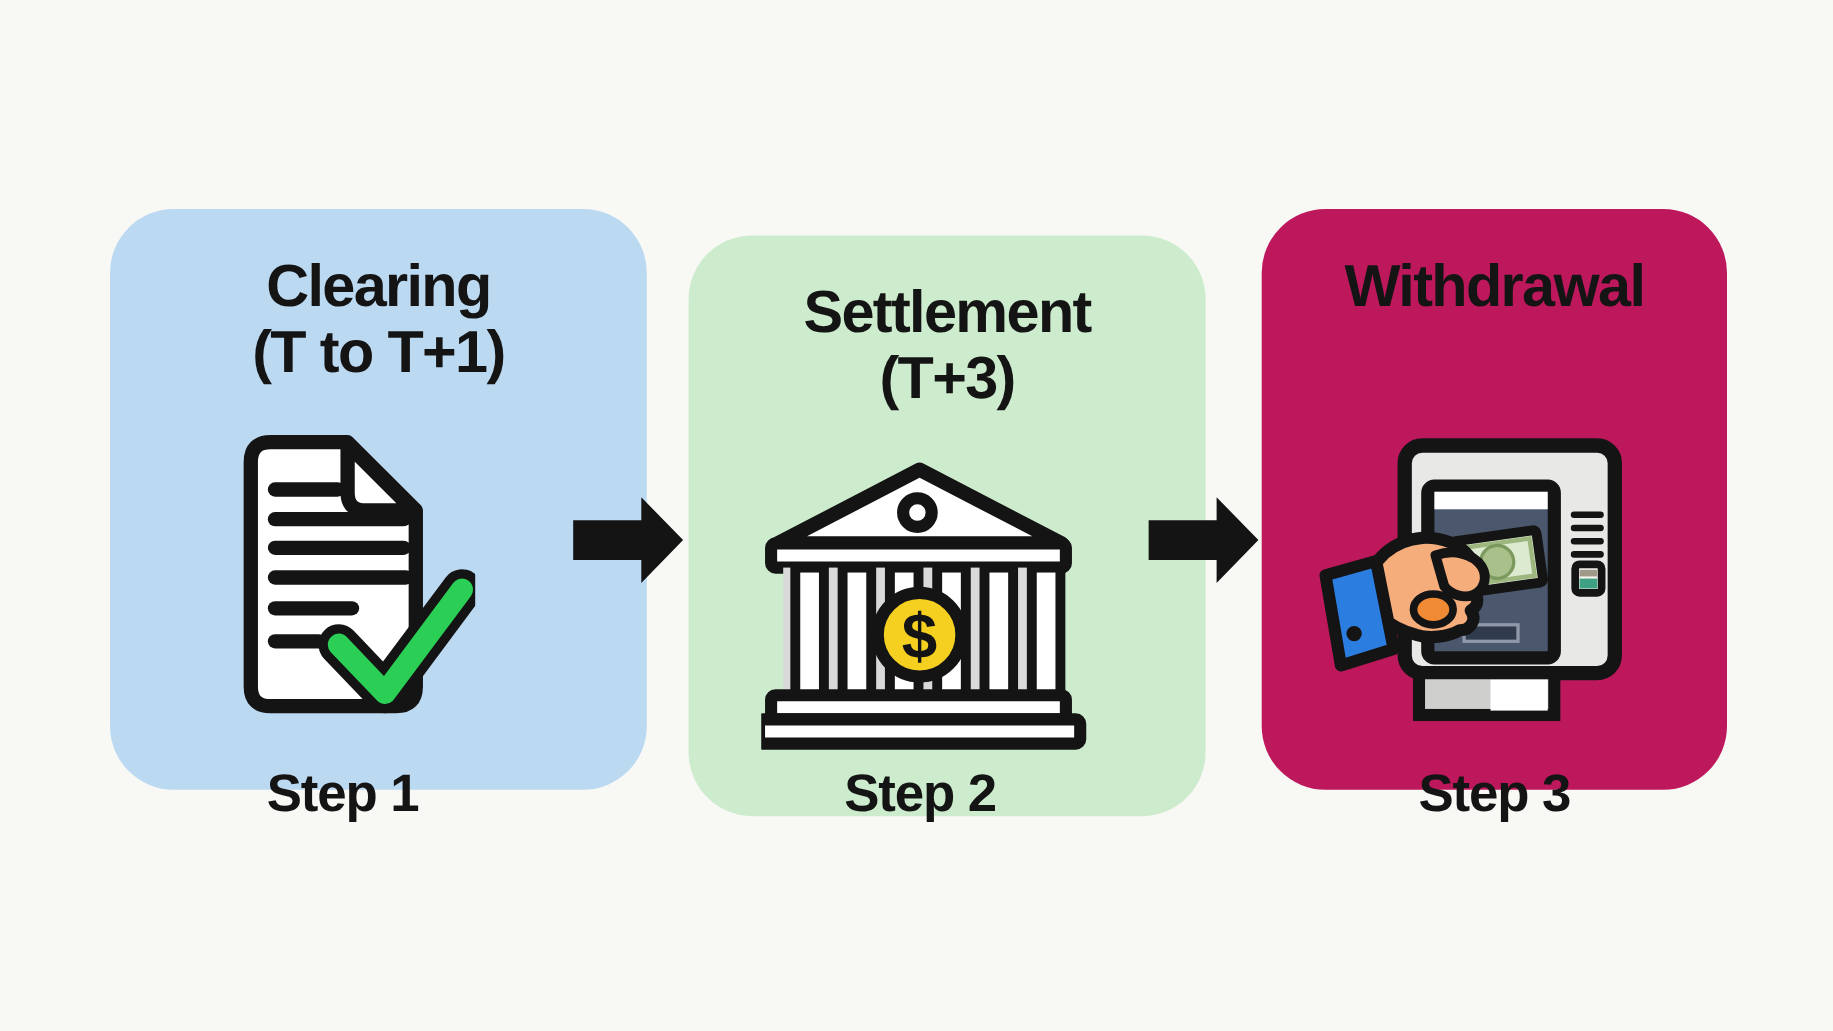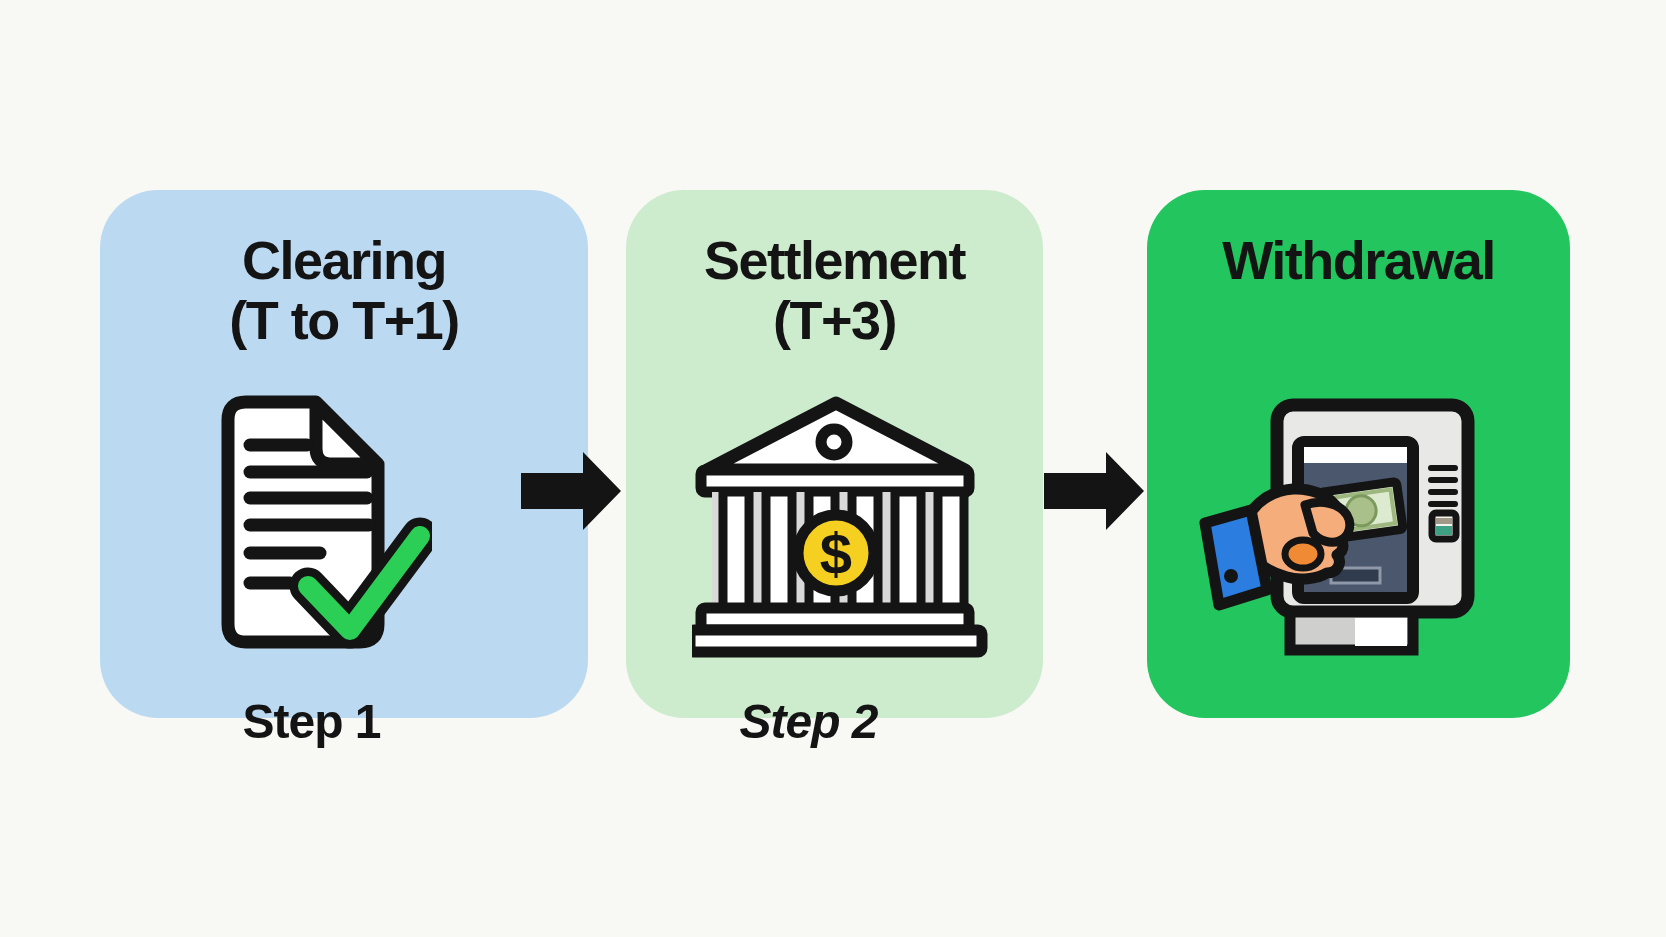--- a/index.html
+++ b/index.html
@@ -28,7 +28,7 @@
     position:absolute;top:190px;height:528px;border-radius:58px;
   }
   .panel-1{left:100px;width:488px;background:var(--panel-blue);}
-  .panel-2{left:626px;width:417px;background:var(--panel-green);}
+  .panel-2{left:626px;width:470px;background:var(--panel-green);margin-top:24px;}
   .panel-3{left:1147px;width:423px;background:var(--panel-orange);}
   .title{
     margin-top:40px;text-align:center;font-weight:700;font-size:54px;

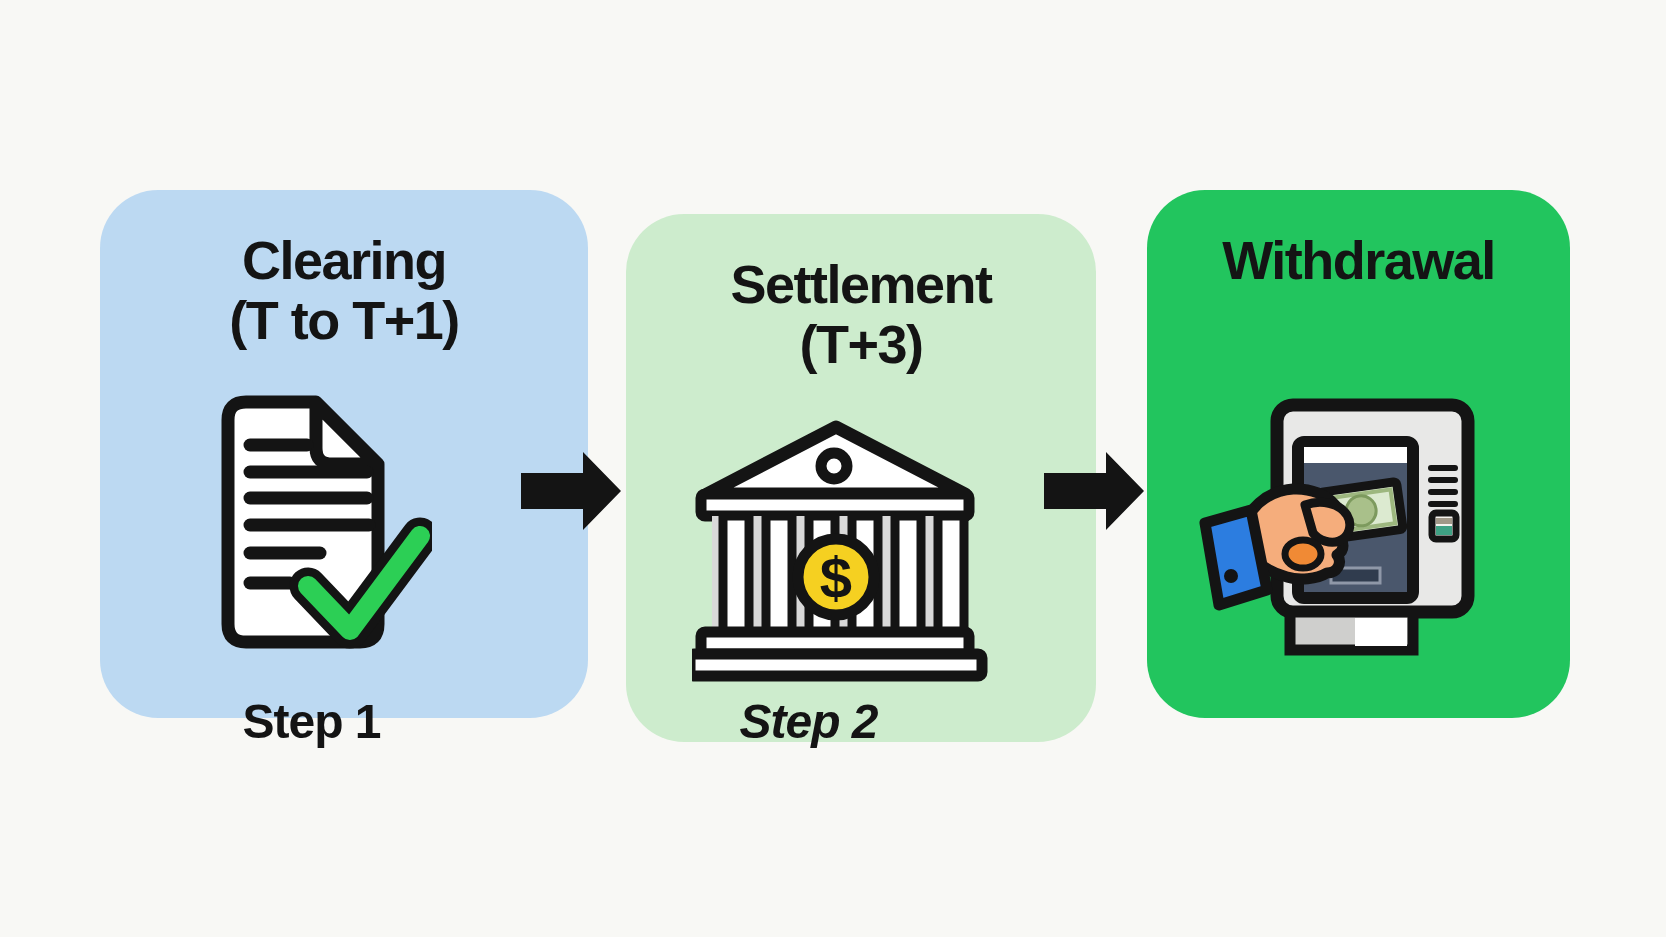--- a/index.html
+++ b/index.html
@@ -122,7 +122,7 @@
     <polygon points="0,21 62,21 62,0 100,39 62,78 62,57 0,57" fill="var(--ink)"></polygon>
   </svg>
 
-  <section class="panel panel-3" style="background-color: #22c55e;">
+  <section class="panel panel-3" style="background-color: #be185d;">
     <div class="title">
       <div>Withdrawal</div>
     </div>

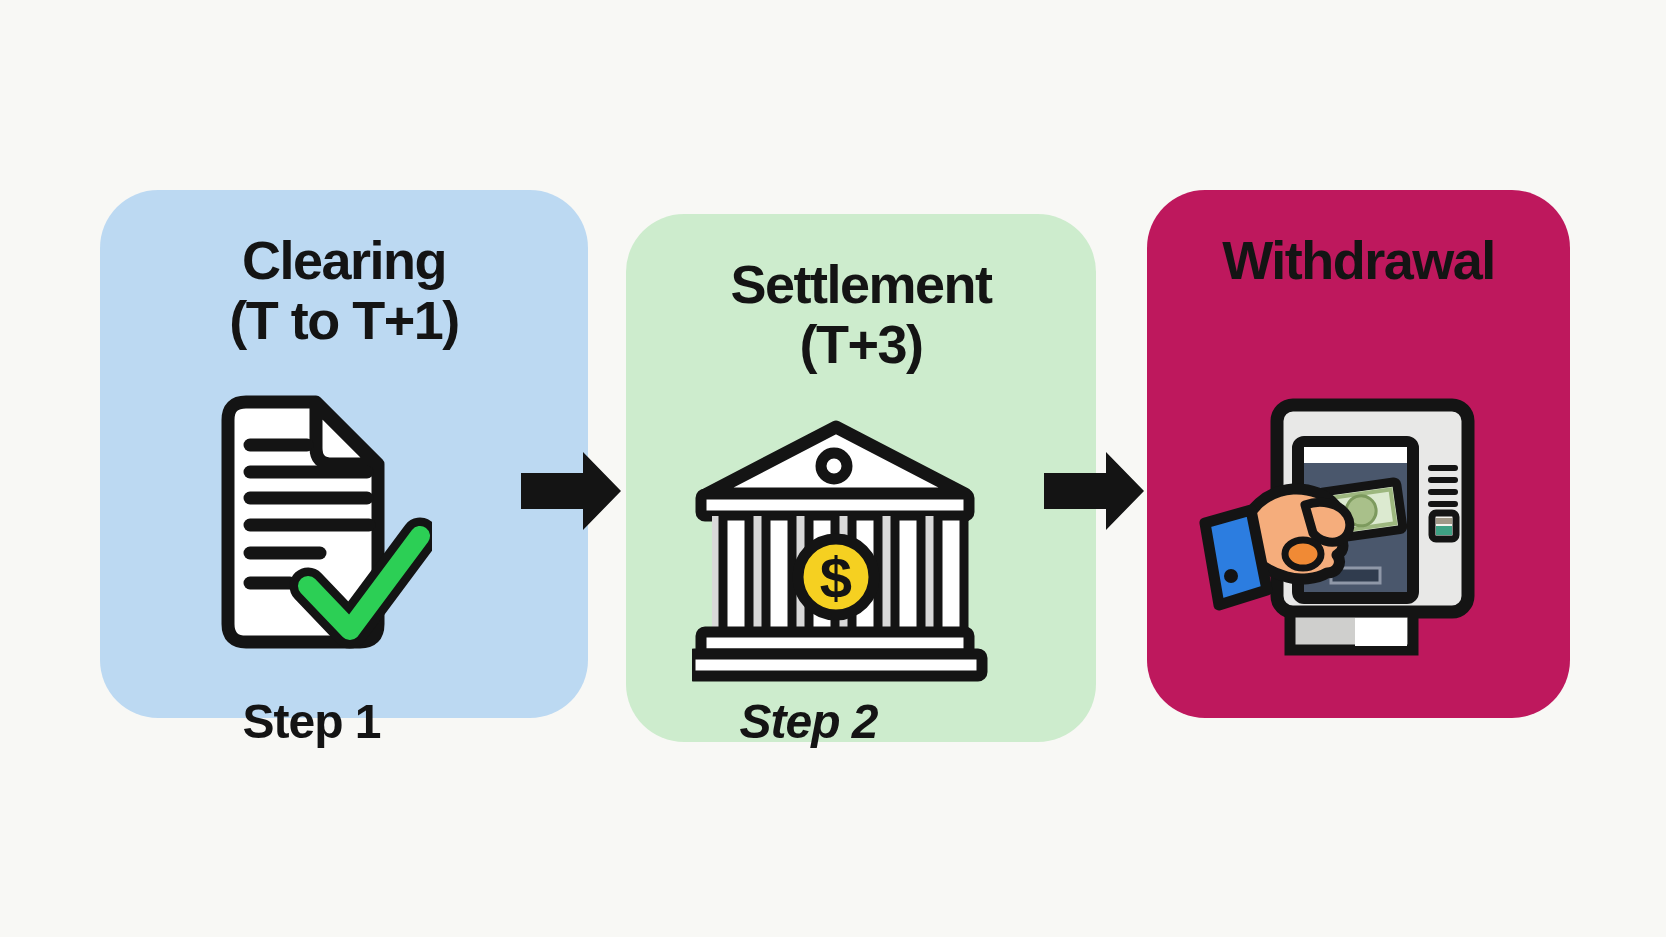--- a/index.html
+++ b/index.html
@@ -46,7 +46,7 @@
     font-weight:700;font-size:48px;letter-spacing:-1px;color:var(--ink);
   }
   .step-label-1{left:100px;width:423px;text-align:center;}
-  .step-label-2{left:598px;width:421px;font-style:italic;}
+  .step-label-2{left:626px;width:421px;}
   .step-label-3{left:1147px;width:423px;}
   .coin-text{font:700 58px "Liberation Sans",sans-serif;fill:var(--ink);}
 </style>

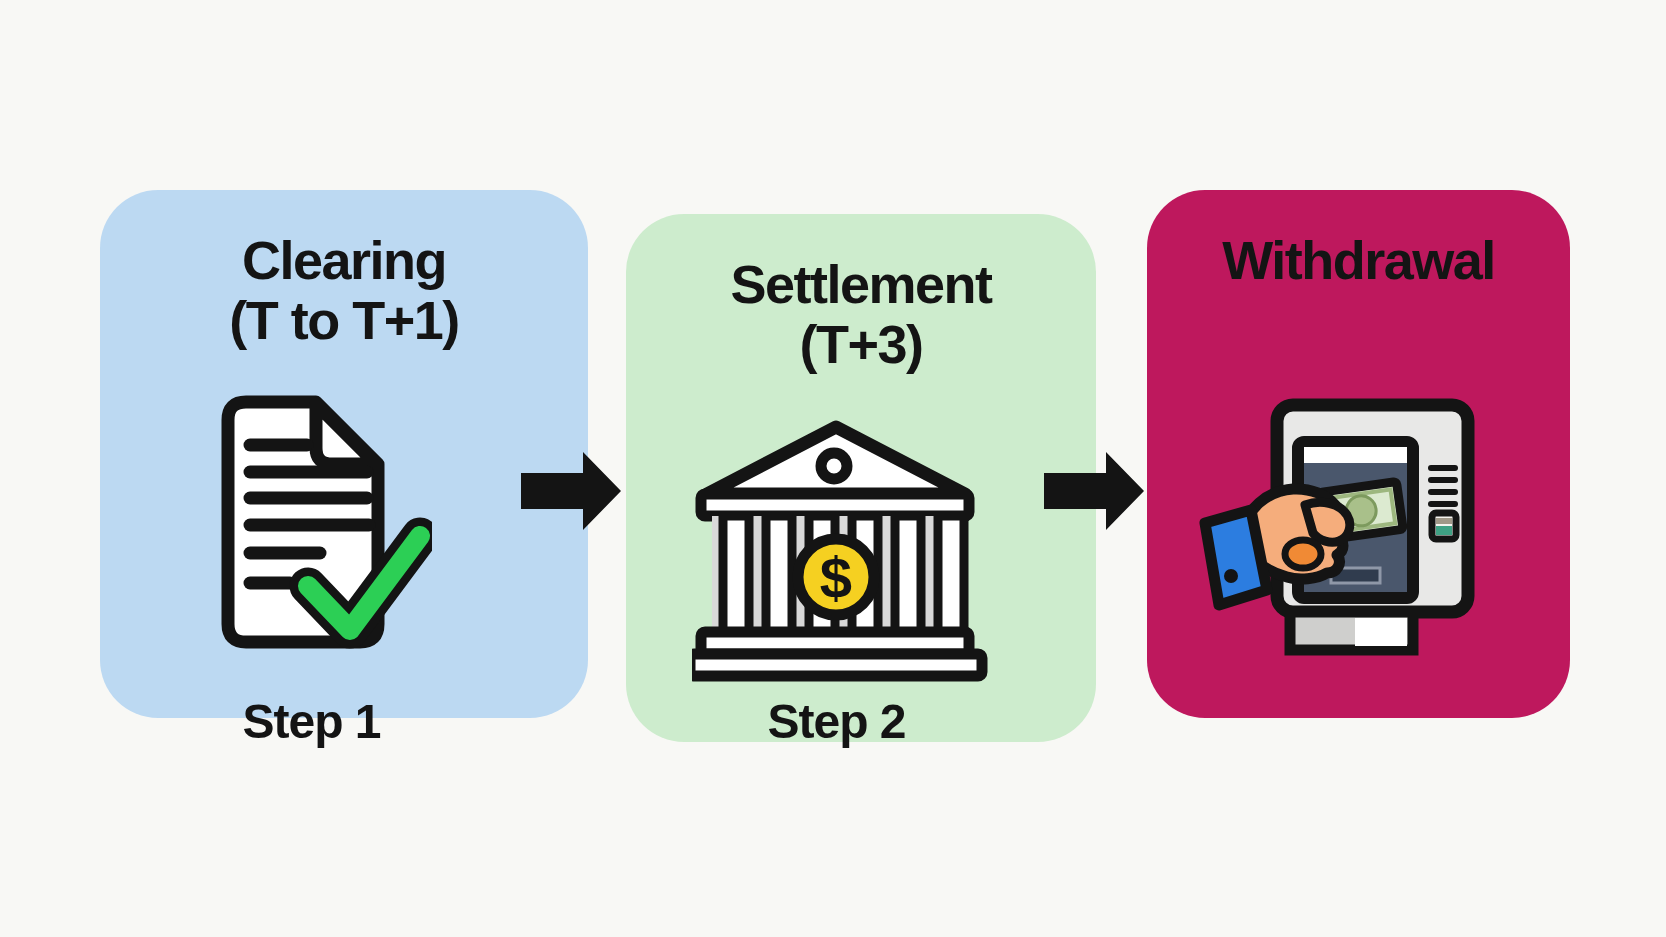--- a/index.html
+++ b/index.html
@@ -173,6 +173,7 @@
 
   <div class="step-label step-label-1">Step 1</div>
   <div class="step-label step-label-2">Step 2</div>
+  <div class="step-label step-label-3">Step 3</div>
 
 </div>
 

